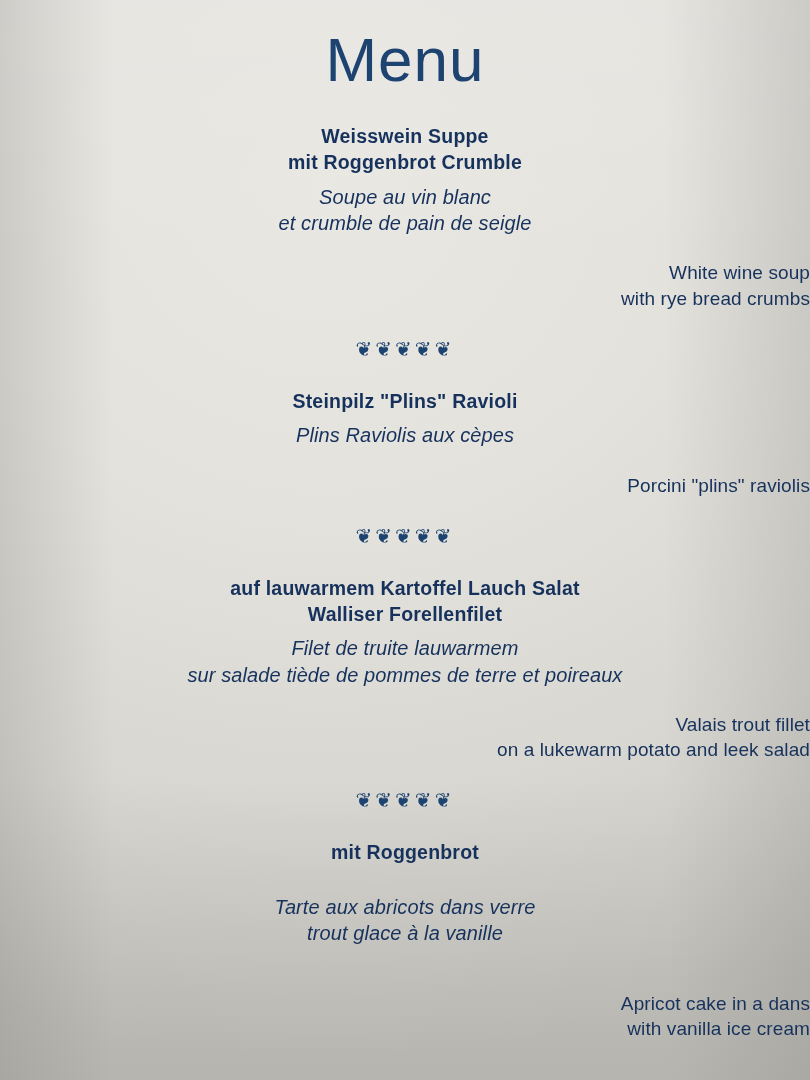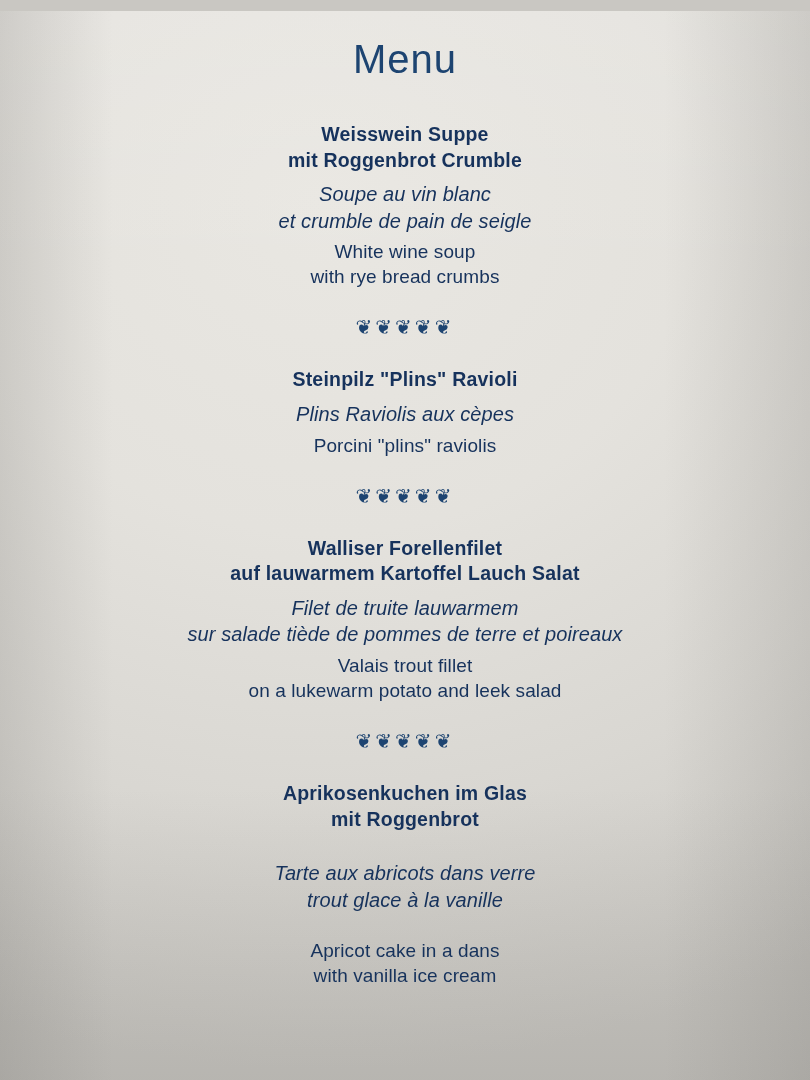--- a/index.html
+++ b/index.html
@@ -41,10 +41,10 @@
   }
   #menu-title {
     color: #1d4471;
-    font-size: 40px;
+    font-size: 62px;
     font-weight: 400;
     letter-spacing: 1px;
-    margin: 11px;
+    margin: 0;
     padding-top: 26px;
     line-height: 1.1;
     font-family: "Liberation Sans", sans-serif;

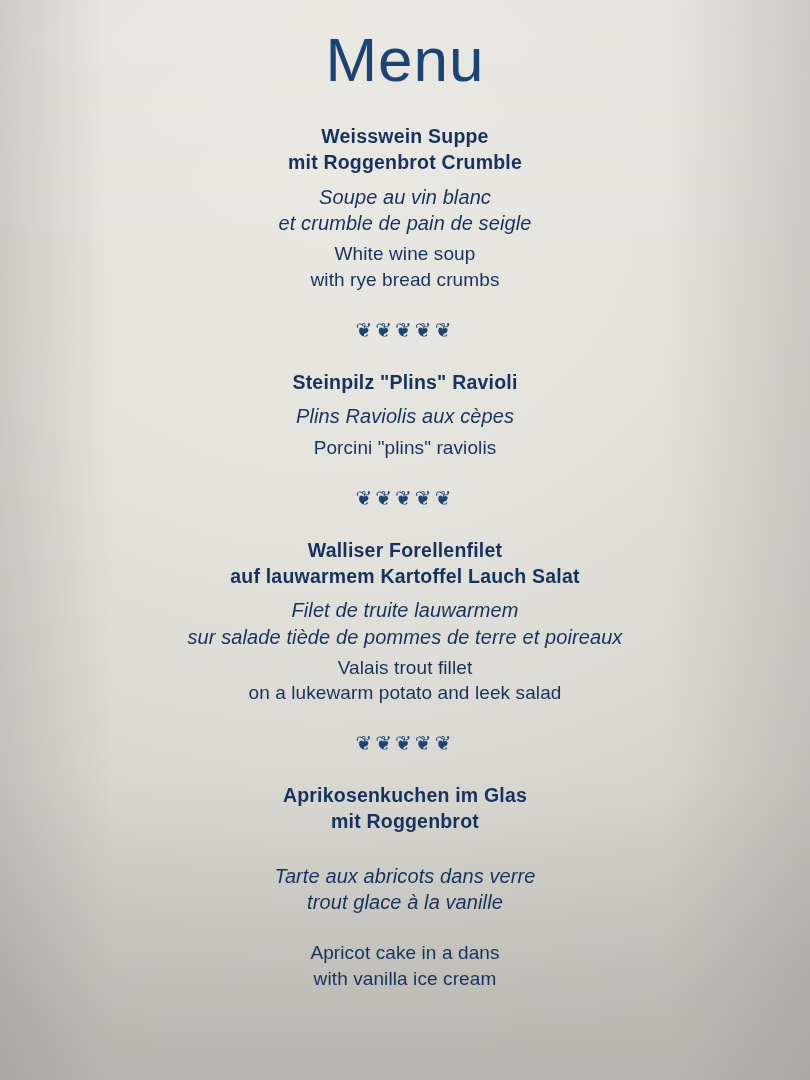--- a/index.html
+++ b/index.html
@@ -75,7 +75,7 @@
   }
   .grp-de { margin-top: 0; }
   .grp-fr { margin-top: 8px; }
-  .grp-en { margin-top: 5px; }
+  .grp-en { margin-top: 24px; text-align: right; }
   .divider {
     color: #1d4471;
     font-size: 20px;

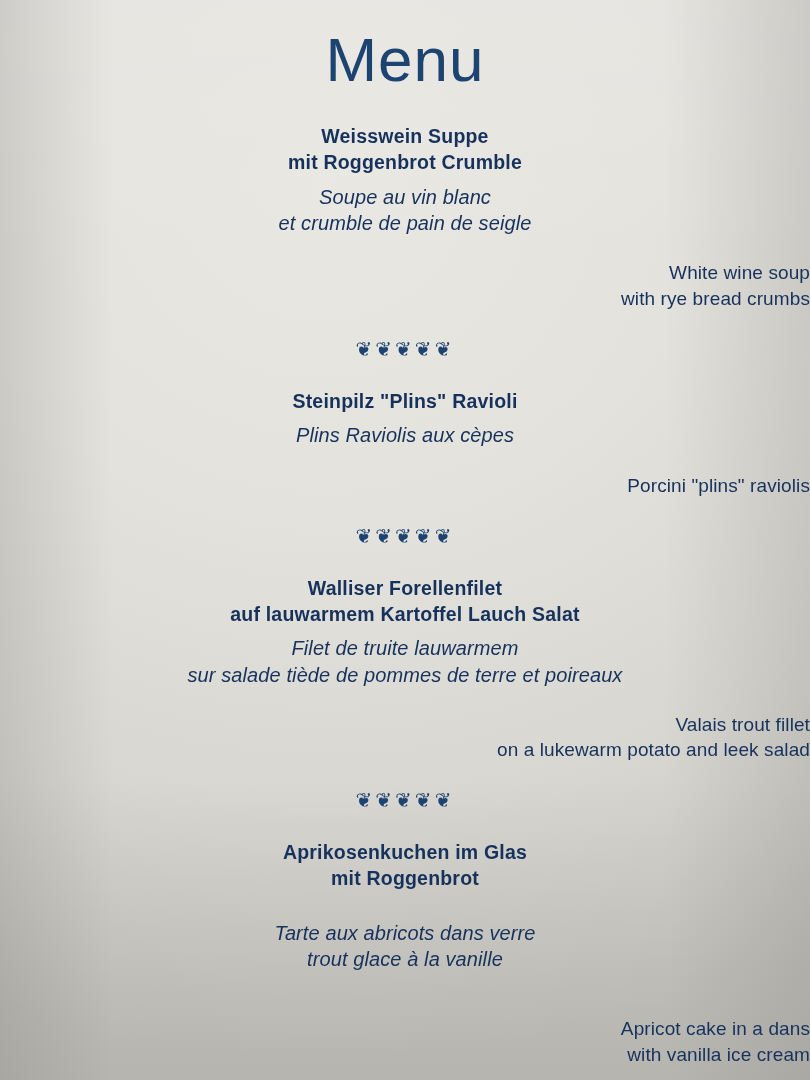--- a/index.html
+++ b/index.html
@@ -136,8 +136,8 @@
 
     <div class="course">
       <div class="grp-de">
+        <div class="line de">auf lauwarmem Kartoffel Lauch Salat</div>
         <div class="line de">Walliser Forellenfilet</div>
-        <div class="line de">auf lauwarmem Kartoffel Lauch Salat</div>
       </div>
       <div class="grp-fr">
         <div class="line fr">Filet de truite lauwarmem</div>

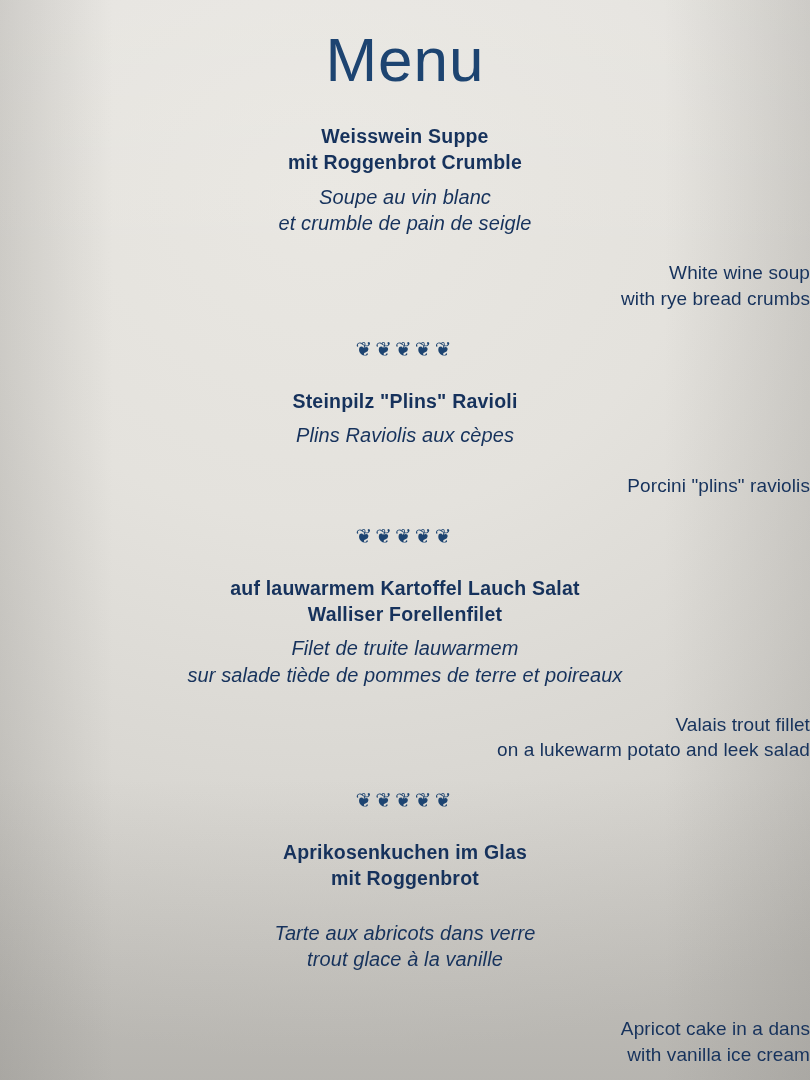--- a/index.html
+++ b/index.html
@@ -155,7 +155,6 @@
 
     <div class="course">
       <div class="grp-de">
-        <div class="line de">Aprikosenkuchen im Glas</div>
         <div class="line de">mit Roggenbrot</div>
       </div>
       <div class="sp-dessert-fr"></div>

